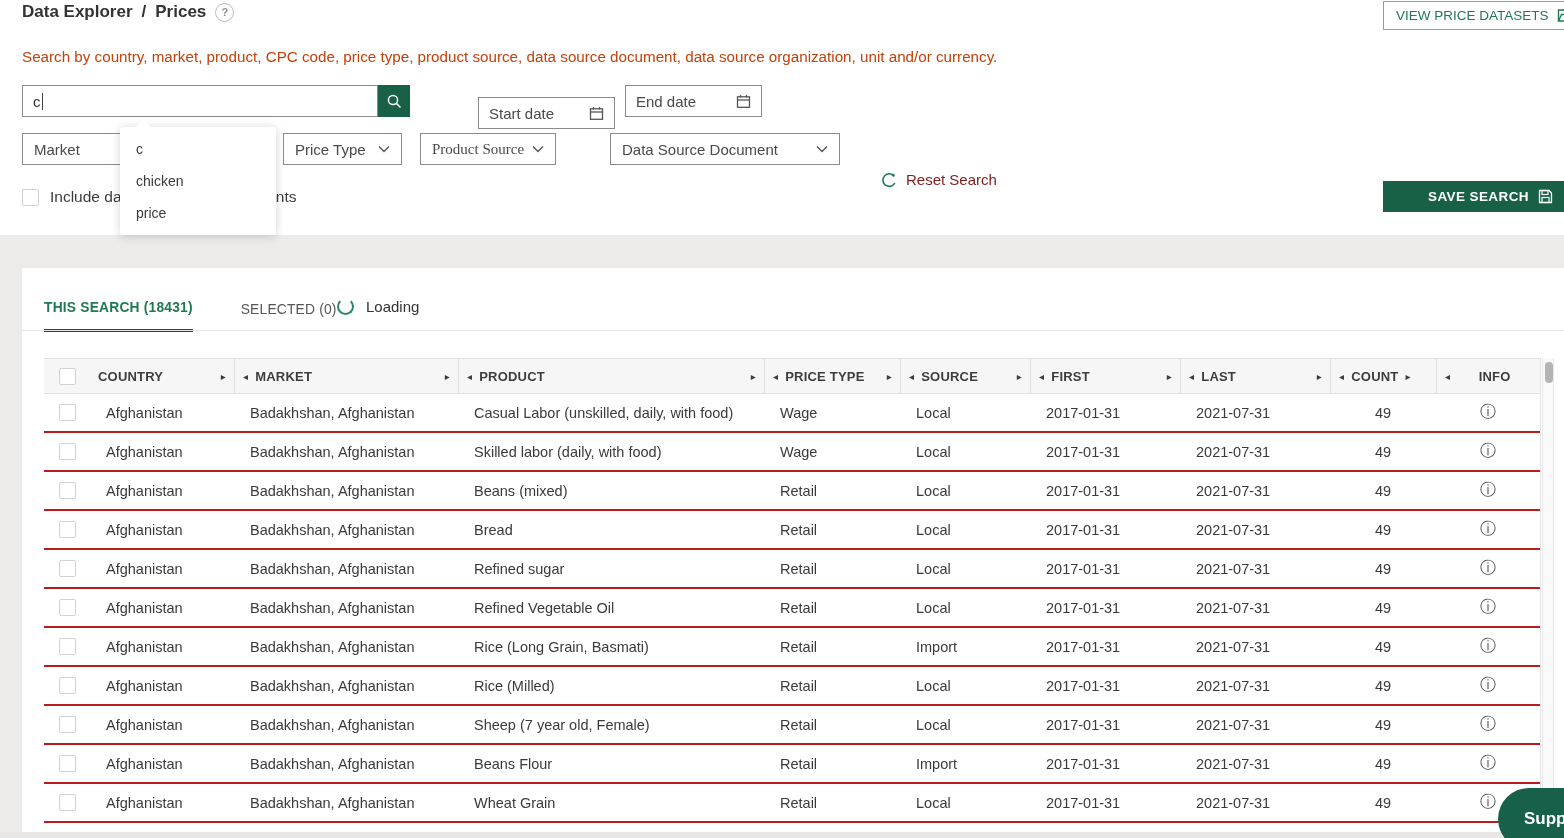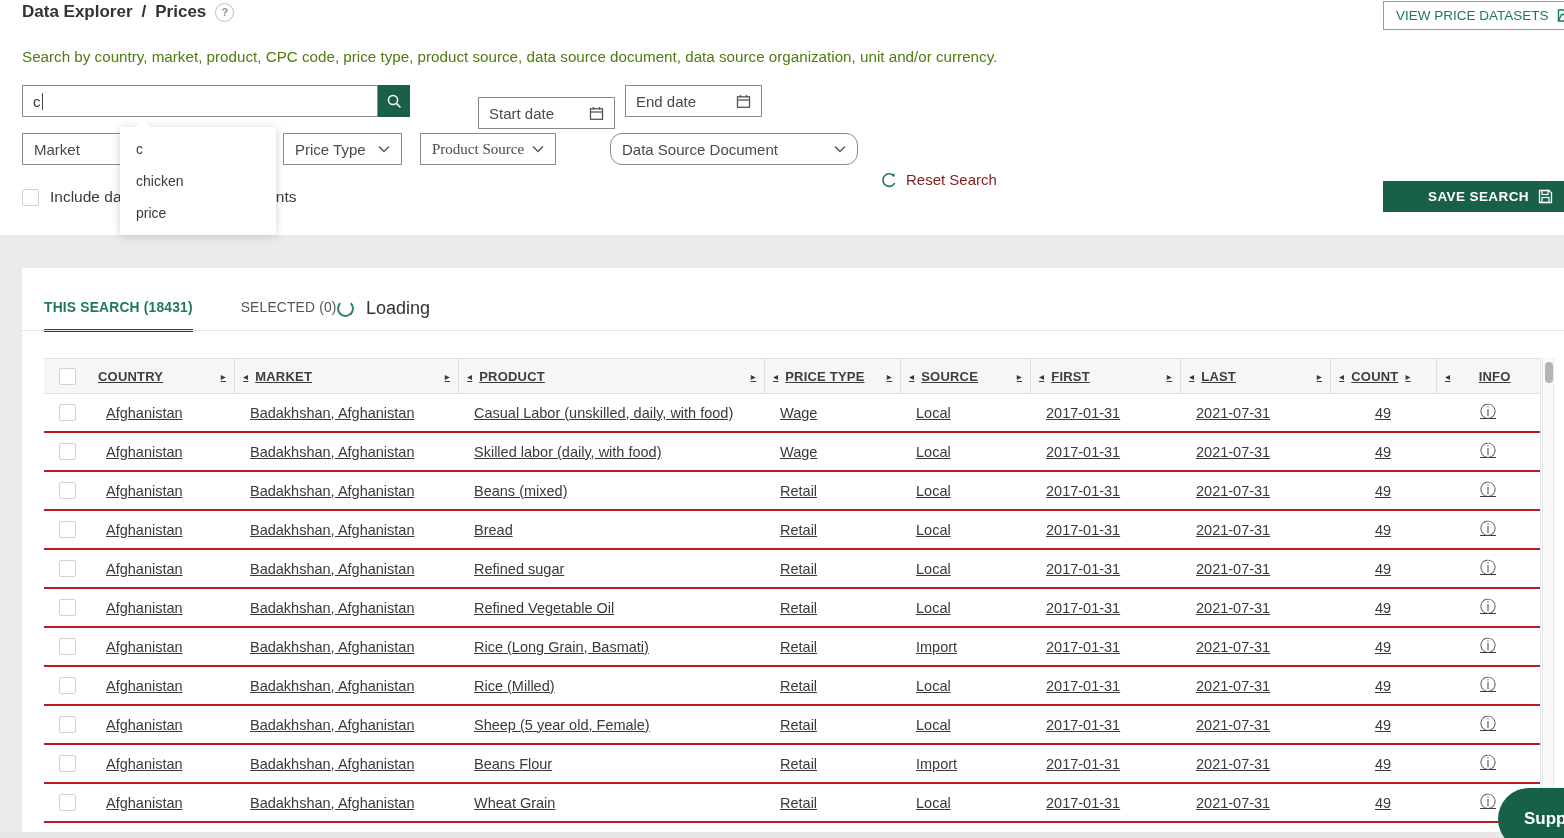--- a/index.html
+++ b/index.html
@@ -15,7 +15,7 @@
     display:inline-flex; align-items:center; justify-content:center; font-size:11px; color:#8f8f8f; font-weight:bold; }
   .view-btn { left:1383px; top:1px; height:29px; width:210px; background:#fff; border:1px solid #9b9b9b;
     display:flex; align-items:center; gap:8px; padding:0 12px; color:#1f7a52; font-size:13.5px; cursor:pointer; }
-  .desc { left:22px; top:48px; font-size:15.2px; color:#4d7c0f; }
+  .desc { left:22px; top:48px; font-size:15.2px; color:#c2410c; }
 
   .search-input { left:22px; top:85px; width:356px; height:32px; border:1px solid #8b8b8b; background:#fff;
     display:flex; align-items:center; padding:0 10px; font-size:15px; color:#333; }

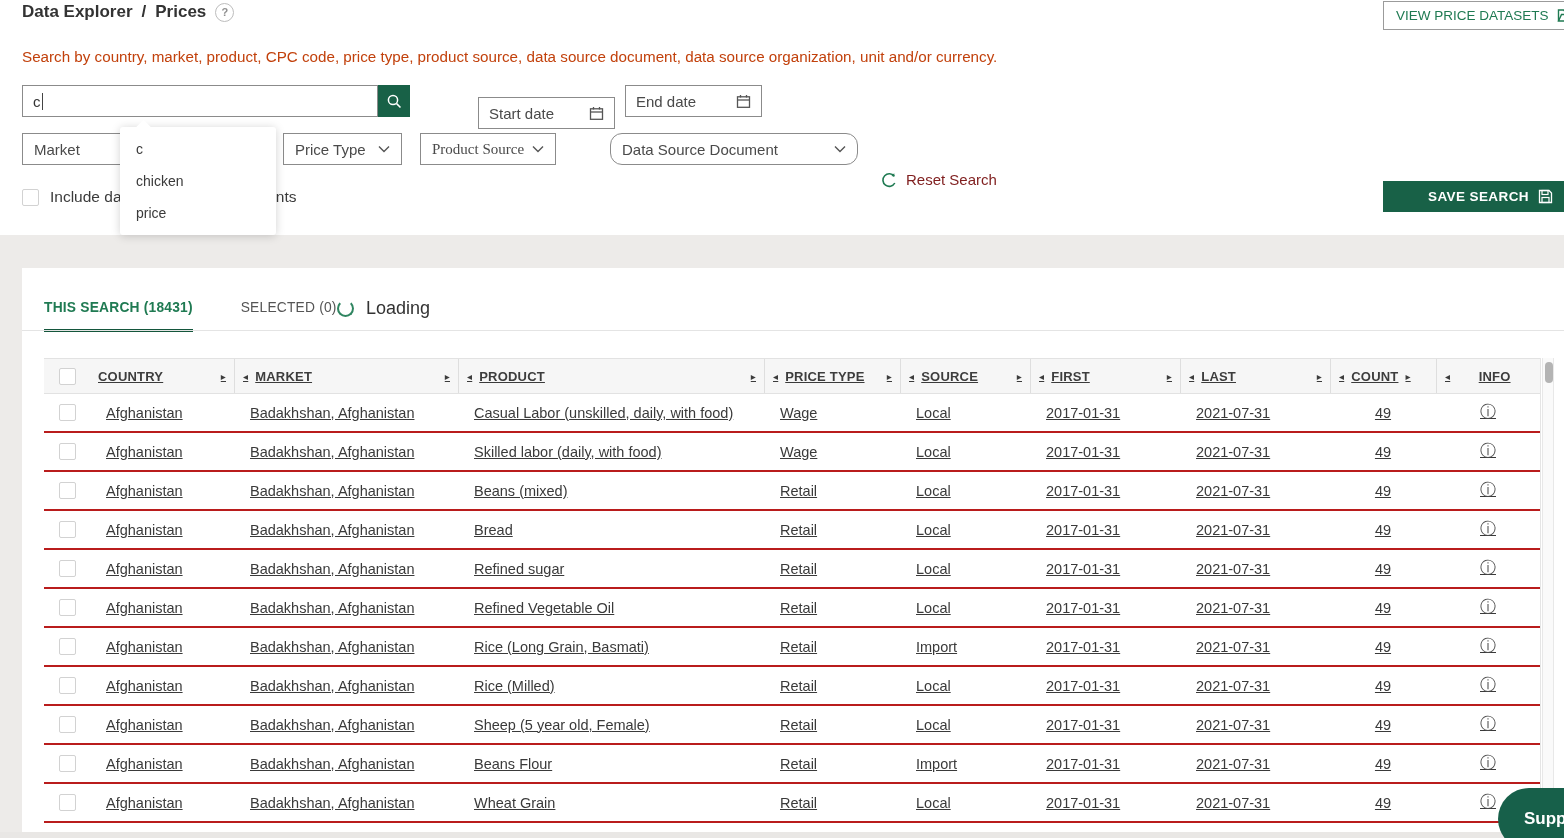--- a/index.html
+++ b/index.html
@@ -172,7 +172,7 @@
           </svg>
         </span>
     </div>
-    <div class="abs dropdown" style="left:610px; width:248px;border-radius:12px;">
+    <div class="abs dropdown" style="left:610px; width:230px;">
       <span>Data Source Document</span>
       <span>
           <svg width="12" height="8" viewBox="0 0 12 8">

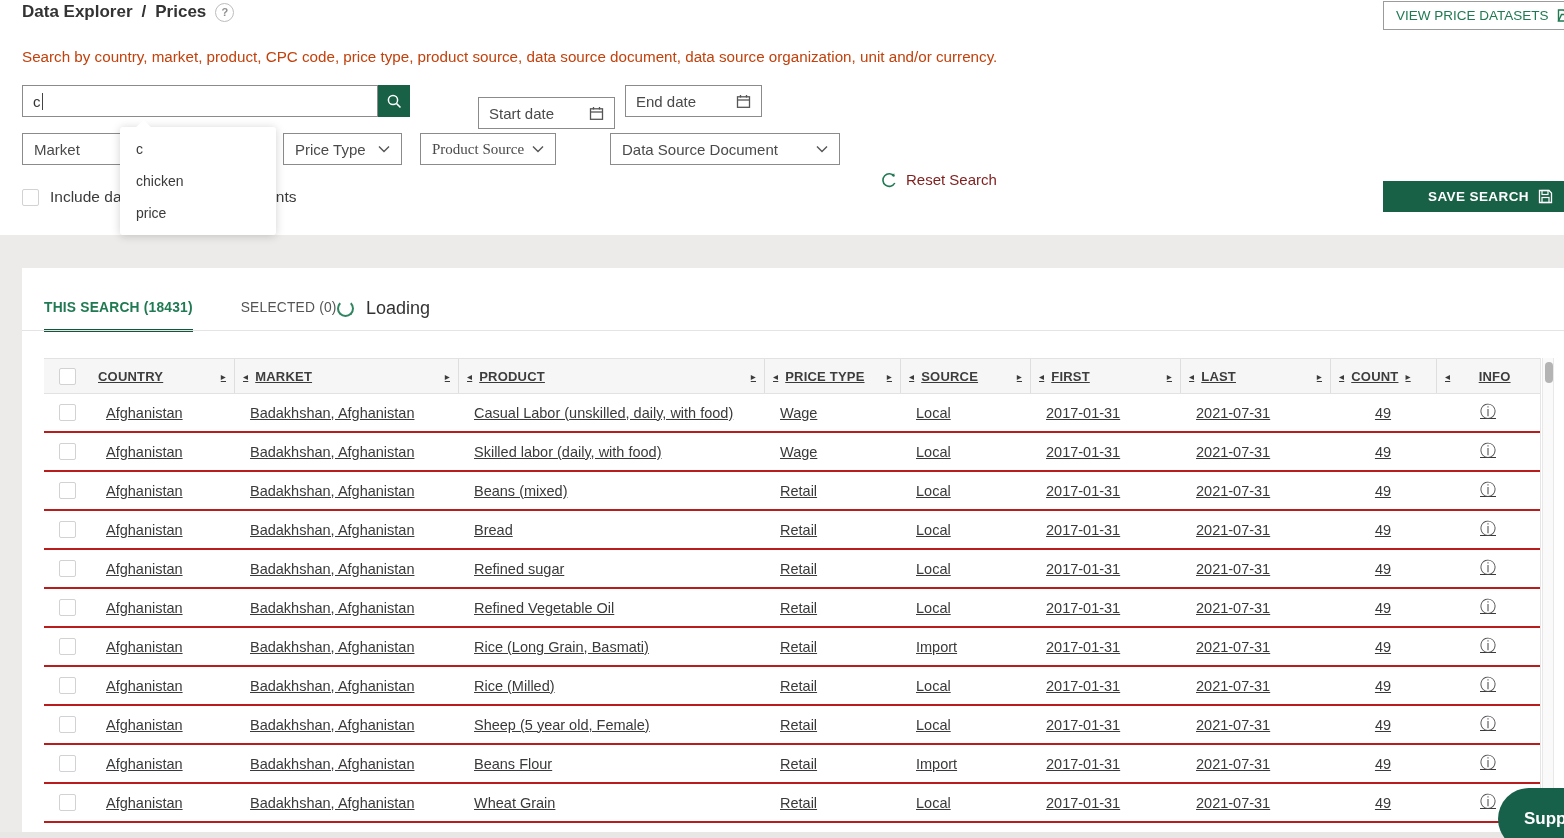--- a/index.html
+++ b/index.html
@@ -48,7 +48,7 @@
 
   
   #card { position:absolute; left:22px; top:268px; width:1560px; height:575px; background:#fff; z-index:2; }
-  .tabs { position:absolute; left:22px; top:26px; display:flex; }
+  .tabs { position:absolute; left:22px; top:26px; display:flex; align-items:center; }
   .tab { font-size:13.8px; font-weight:bold; letter-spacing:.2px; padding:6px 0 14px 0; margin-right:48px; cursor:pointer; }
   .tab.active { color:#1f7a52; border-bottom:3px solid #14563c; }
   .tab.inactive { color:#555; font-weight:normal; }

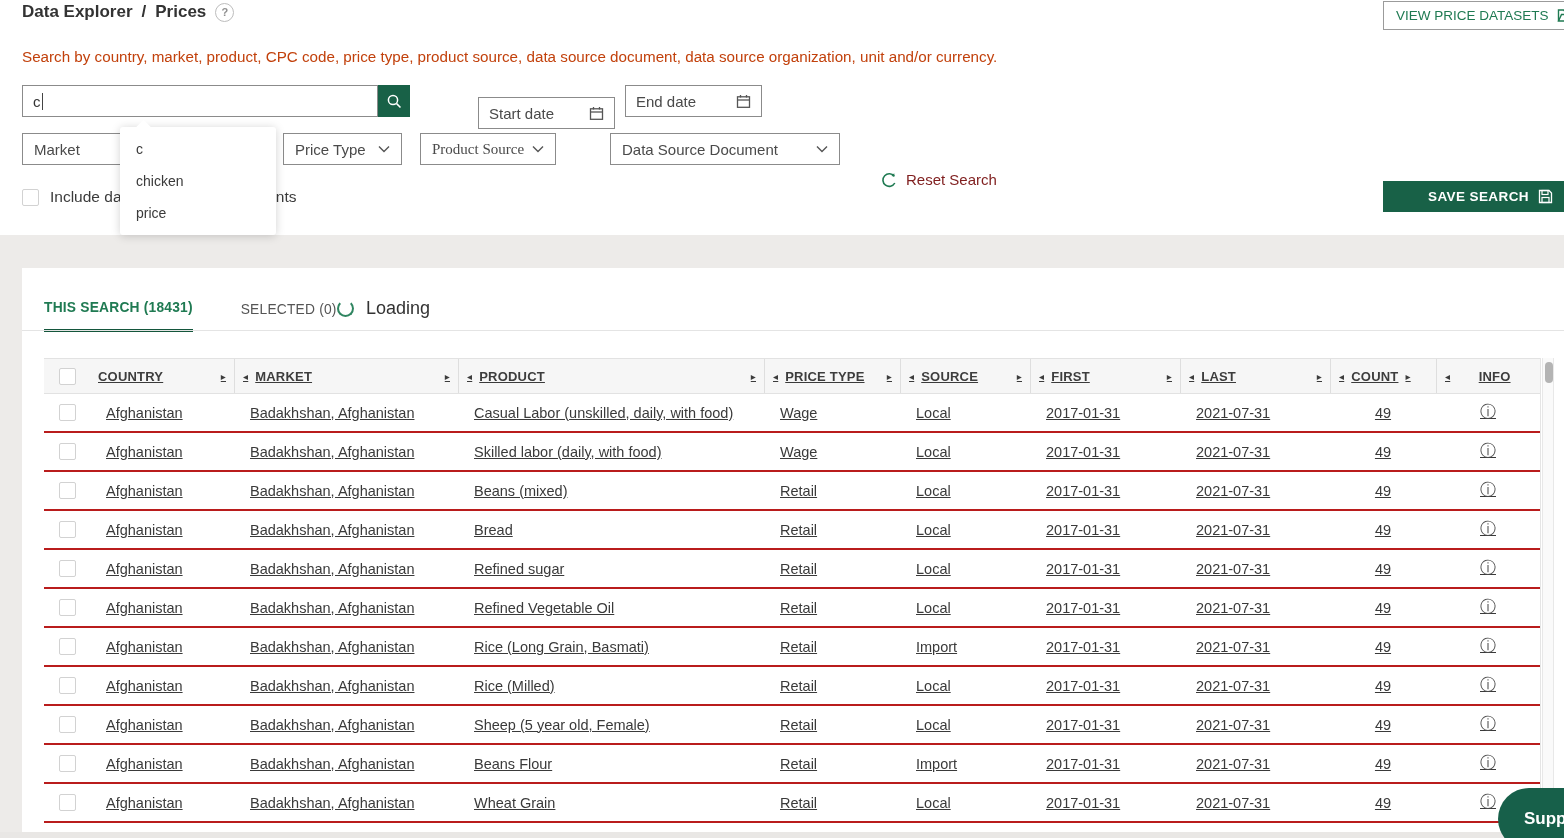--- a/index.html
+++ b/index.html
@@ -53,7 +53,7 @@
   .tab.active { color:#1f7a52; border-bottom:3px solid #14563c; }
   .tab.inactive { color:#555; font-weight:normal; }
   .tabs-divider { position:absolute; left:0; top:62px; width:1560px; height:1px; background:#e4e4e4; }
-  .loading { position:absolute; left:315px; top:30px; display:flex; align-items:center; gap:12px; font-size:18px; color:#333; }
+  .loading { position:absolute; left:315px; top:30px; display:flex; align-items:center; gap:12px; font-size:15px; color:#333; }
   .spinner { width:17px; height:17px; border:2.4px solid #2f8560; border-top-color:transparent; border-radius:50%;
     animation:spin 1s linear infinite; }
   @keyframes spin { to { transform:rotate(360deg); } }

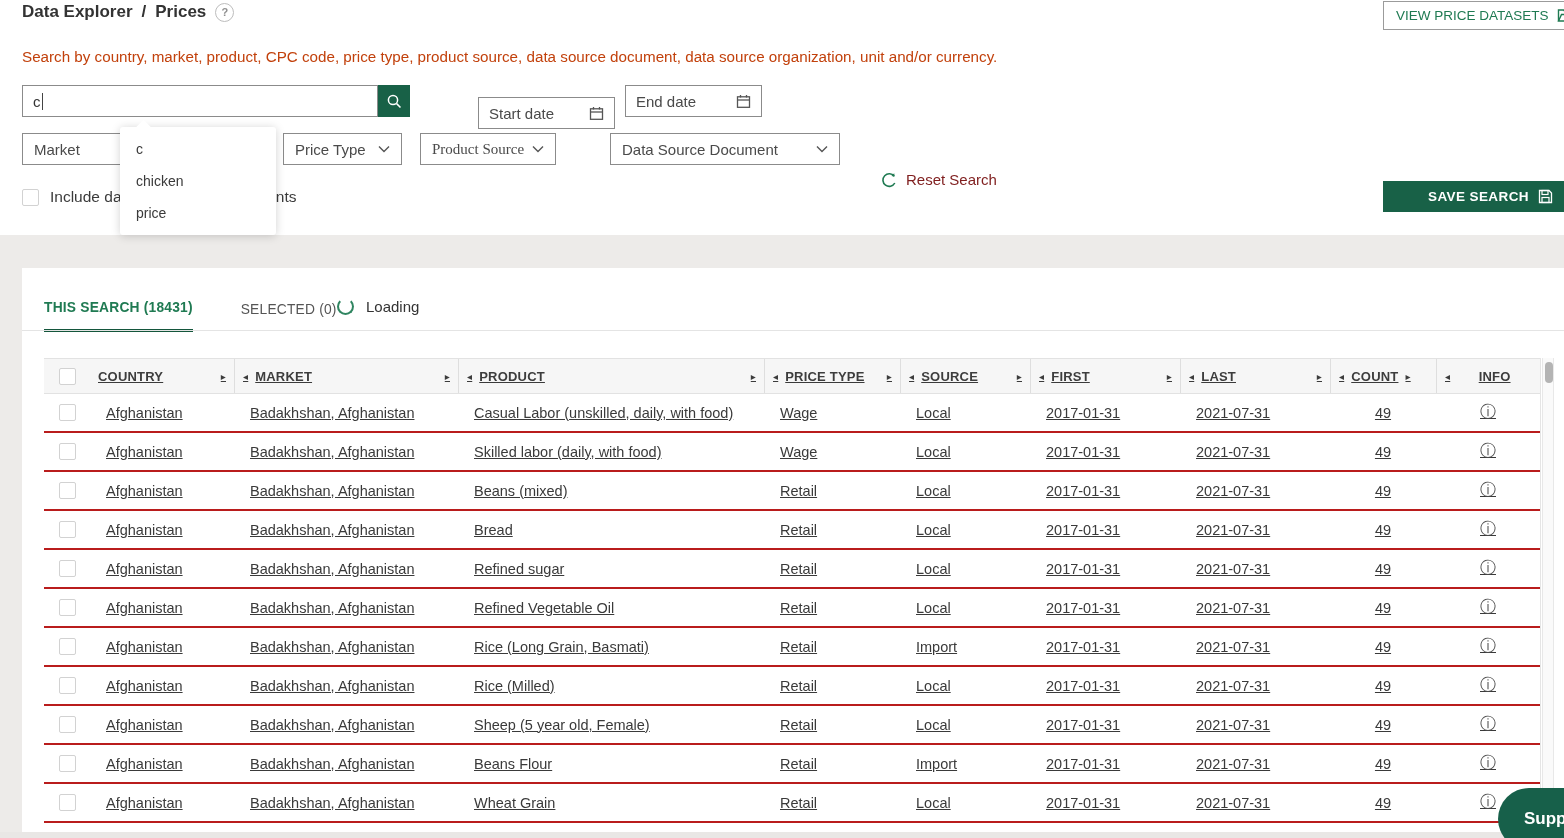--- a/index.html
+++ b/index.html
@@ -60,7 +60,7 @@
 
   
   #tablewrap { position:absolute; left:22px; top:90px; width:1497px; border-right:1px solid #e5e5e5; }
-  .thead-row, .trow { display:grid; grid-template-columns:46px 144px 224px 306px 136px 130px 150px 150px 106px 1fr; align-items:center;text-decoration:underline; }
+  .thead-row, .trow { display:grid; grid-template-columns:46px 144px 224px 306px 136px 130px 150px 150px 106px 1fr; align-items:center; }
   .thead-row { height:36px; background:#f6f6f6; border-top:1px solid #e2e2e2; border-bottom:1px solid #e2e2e2; }
   .hcell { display:flex; align-items:center; height:100%; padding:0 8px; gap:7px; font-size:13px; color:#3d3d3d;
     font-weight:bold; letter-spacing:.2px; cursor:pointer; }

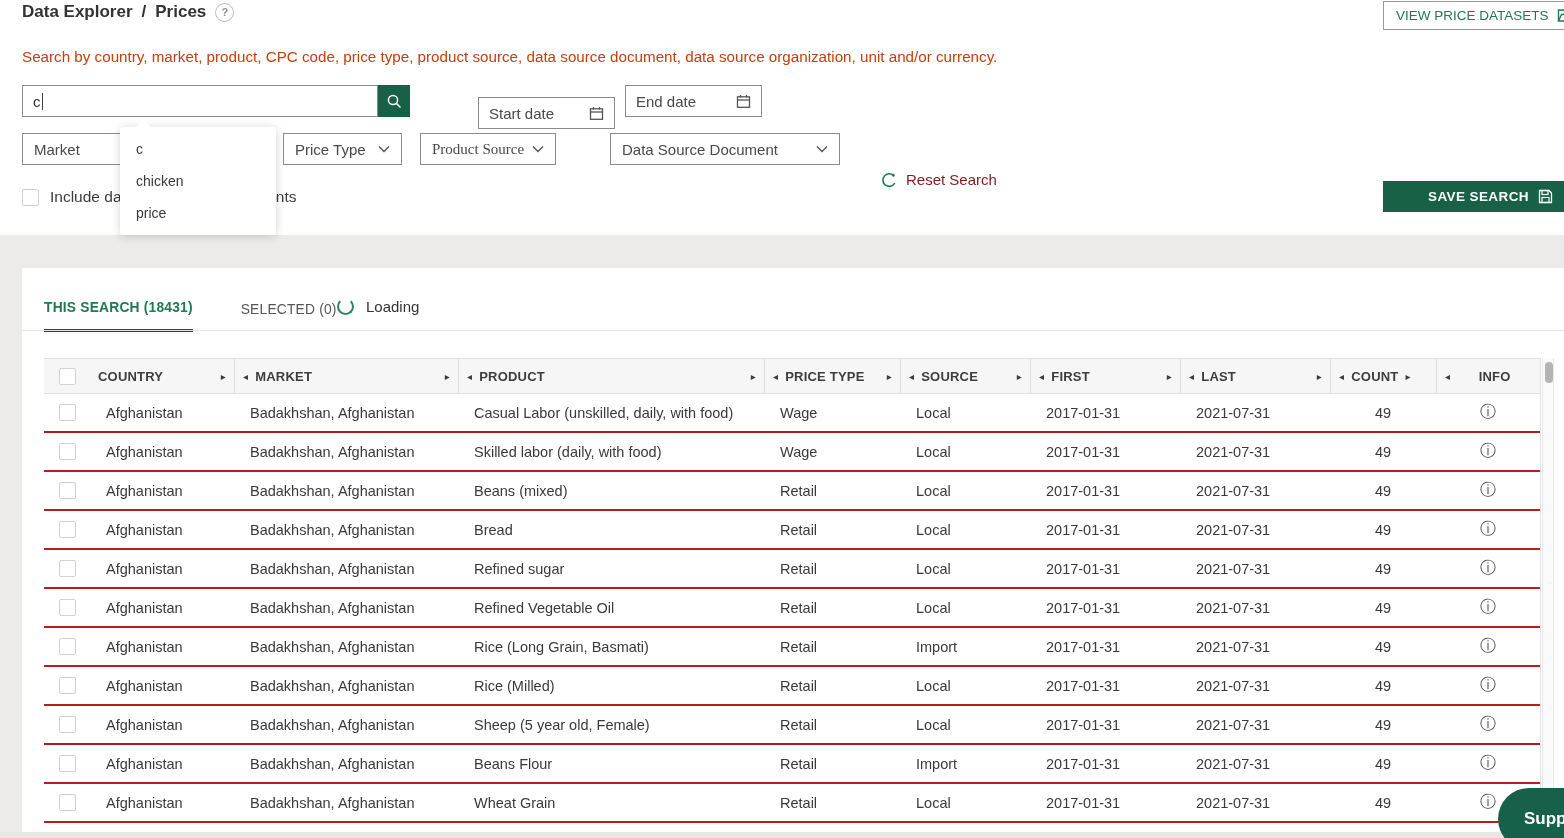--- a/index.html
+++ b/index.html
@@ -408,7 +408,7 @@
             </div>
             <div class="tcell">Afghanistan</div>
             <div class="tcell">Badakhshan, Afghanistan</div>
-            <div class="tcell">Sheep (5 year old, Female)</div>
+            <div class="tcell">Sheep (7 year old, Female)</div>
             <div class="tcell">Retail</div>
             <div class="tcell">Local</div>
             <div class="tcell">2017-01-31</div>

